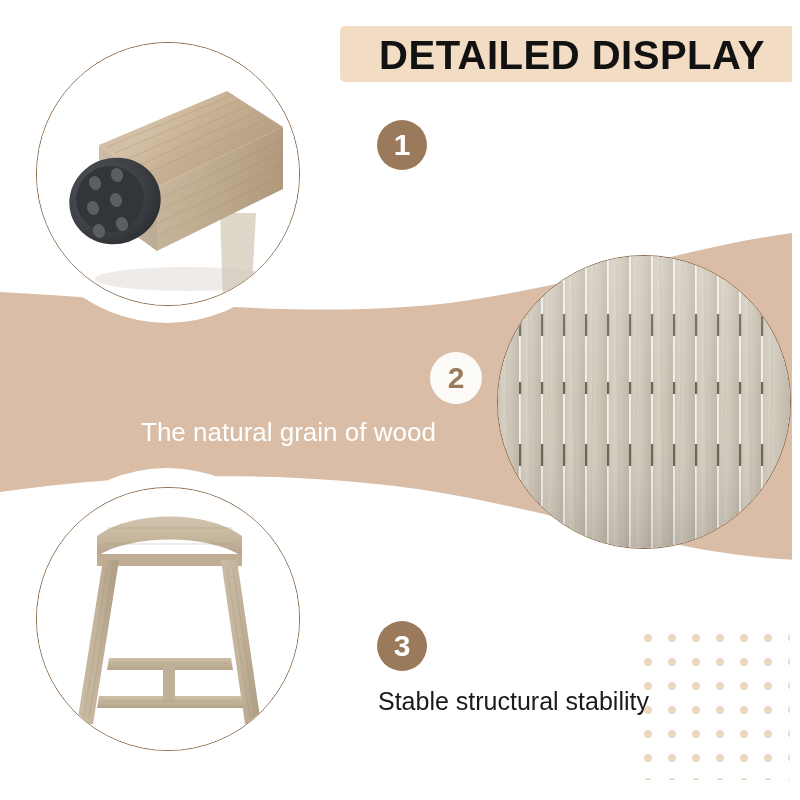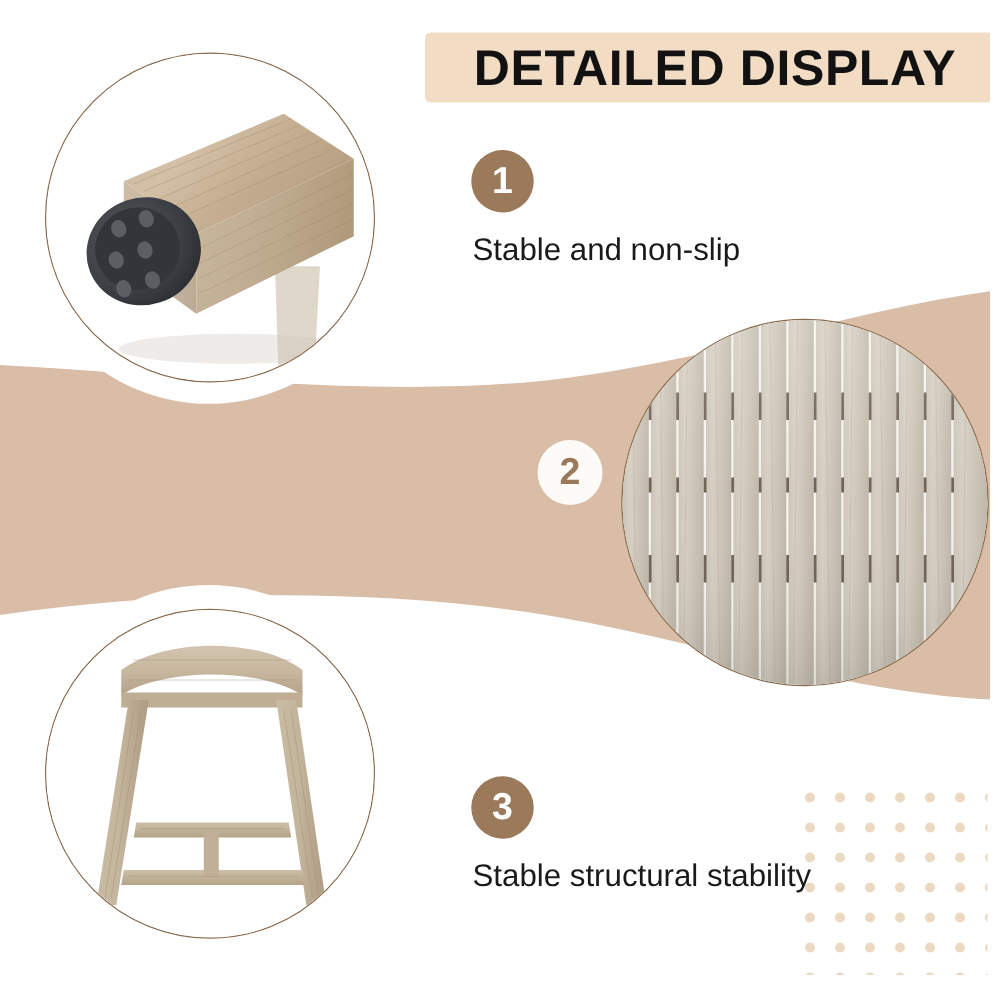--- a/index.html
+++ b/index.html
@@ -323,7 +323,6 @@
   <div id="title-text">DETAILED DISPLAY</div>
 
   <div class="badge solid" id="badge-1">1</div>
-  <div class="caption" id="caption-1">Stable and non-slip</div>
 
   <div class="badge hollow" id="badge-2">2</div>
 

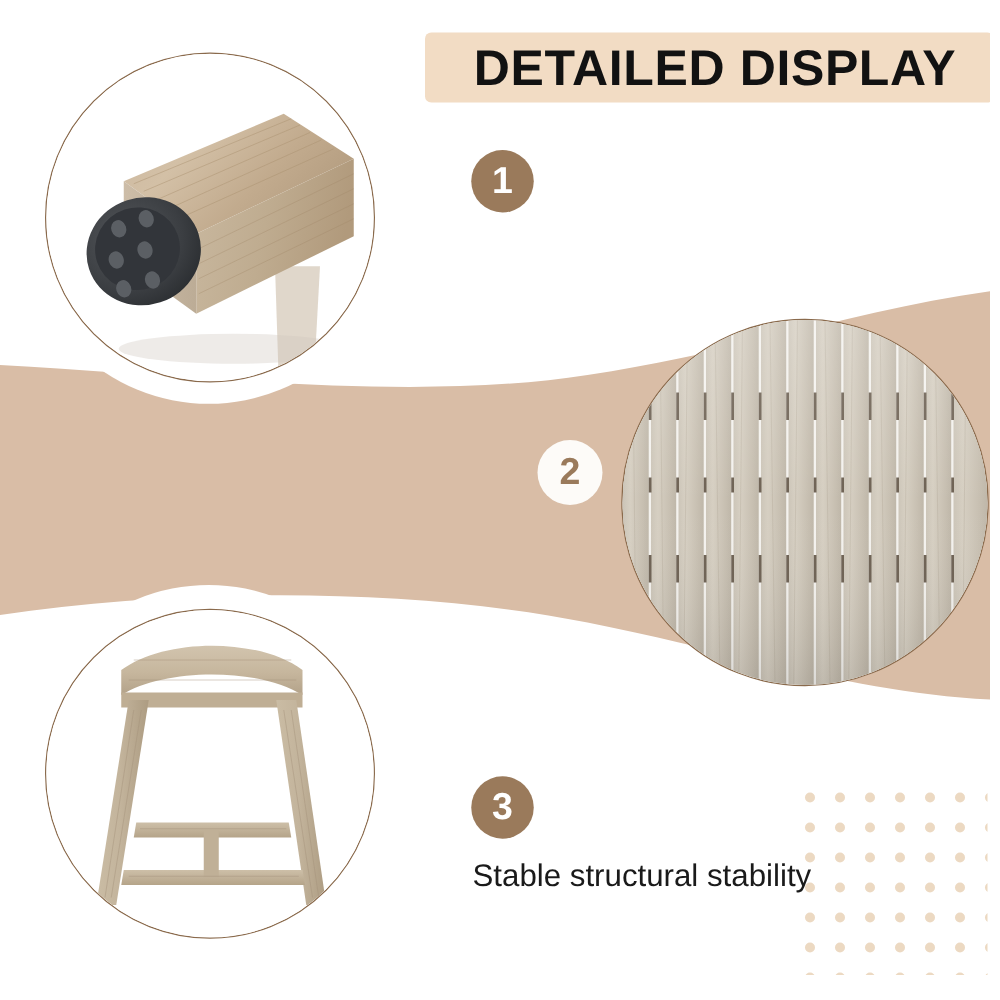--- a/index.html
+++ b/index.html
@@ -325,6 +325,7 @@
   <div class="badge solid" id="badge-1">1</div>
 
   <div class="badge hollow" id="badge-2">2</div>
+  <div class="caption" id="caption-2">The natural grain of wood</div>
 
   <div class="badge solid" id="badge-3">3</div>
   <div class="caption" id="caption-3">Stable structural stability</div>

